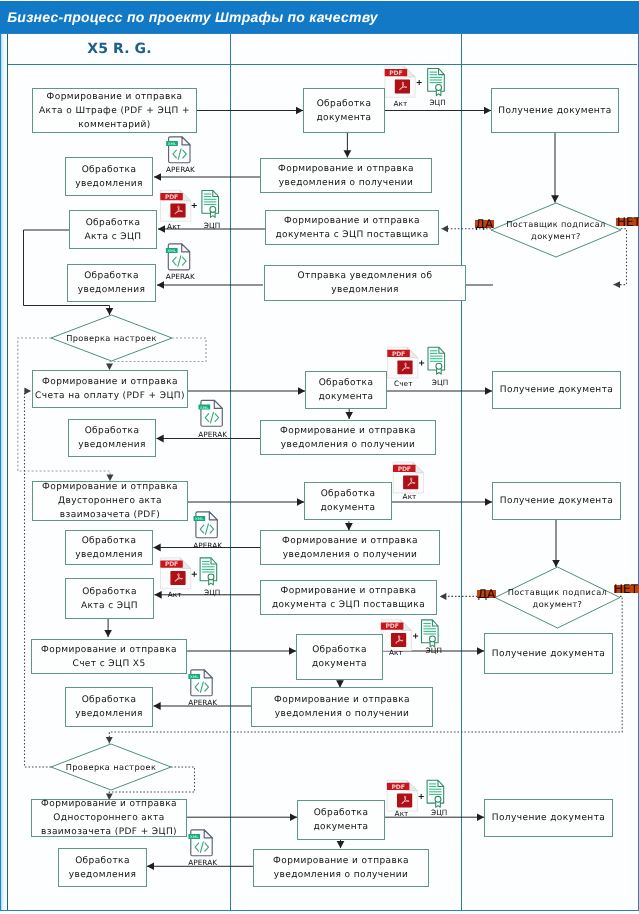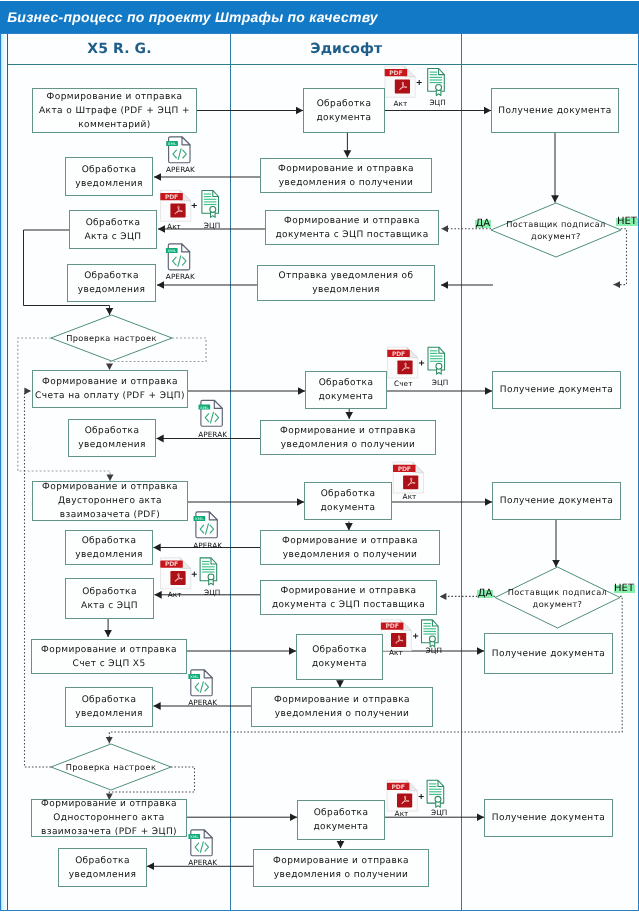--- a/index.html
+++ b/index.html
@@ -311,7 +311,6 @@
    </g>
   </svg>
   <div class="lanehdr" style="left:8px;top:34px;width:223px">X5 R. G.</div>
-  <div class="lanehdr" style="left:231px;top:34px;width:230.60000000000002px">Эдисофт</div>
   <div class="node task" style="left:32px;top:88px;width:165px;height:45px">
       <span class="ntext"><span>Формирование и отправка</span><br><span>Акта о Штрафе (PDF + ЭЦП +</span><br><span>комментарий)</span></span>
     </div>

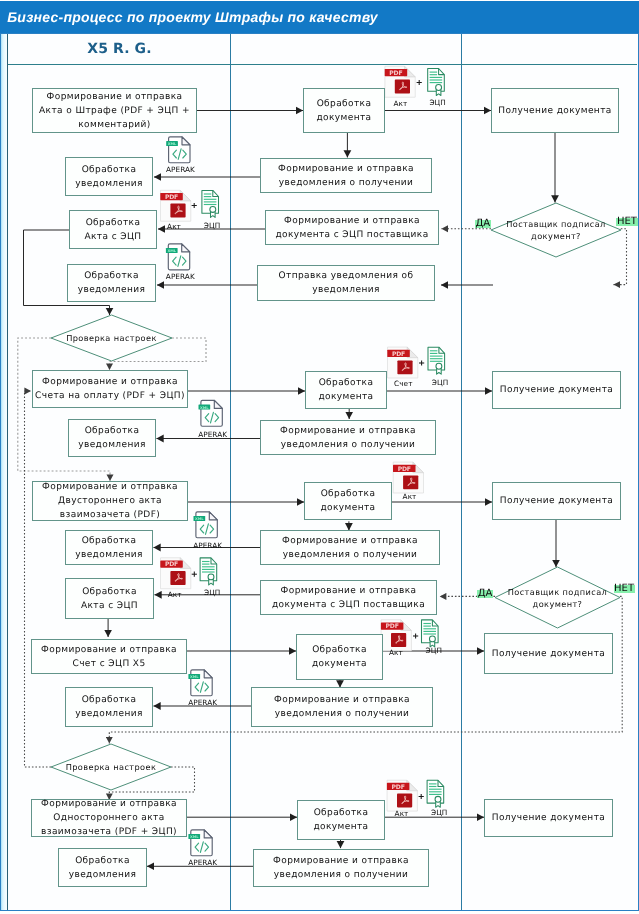--- a/index.html
+++ b/index.html
@@ -16,7 +16,7 @@
   .ntext{font-size:9px;line-height:14px;color:#111;padding:0 1px;letter-spacing:0.4px;}
   .gwtext{font-size:8.2px;line-height:12px;color:#111;letter-spacing:0.4px;position:relative;z-index:3;}
   .iconlab{position:absolute;font-size:7.3px;line-height:8px;color:#0d0d0d;text-align:left;white-space:nowrap;letter-spacing:0.05px;}
-  .edgelab{position:absolute;font-size:10px;line-height:8px;color:#0d0d0d;white-space:nowrap;letter-spacing:0.05px;background:#86efac;padding:0 0.5px;}
+  .edgelab{position:absolute;font-size:12px;line-height:8px;color:#0d0d0d;white-space:nowrap;letter-spacing:0.05px;background:#c2410c;padding:0 0.5px;}
 </style>
 </head>
 <body>

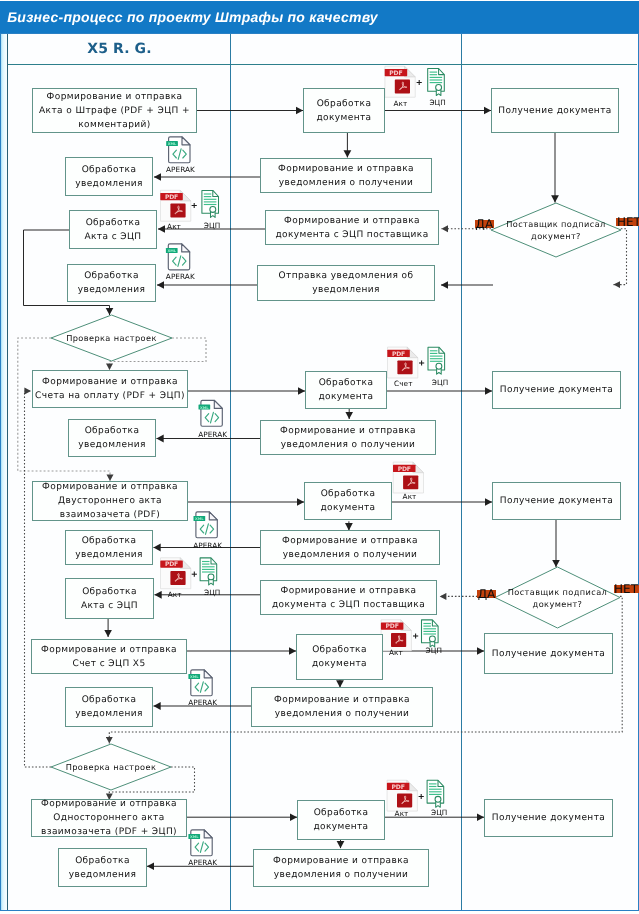--- a/index.html
+++ b/index.html
@@ -365,7 +365,7 @@
   <div class="node task" style="left:265px;top:210px;width:174px;height:35px">
       <span class="ntext"><span>Формирование и отправка</span><br><span>документа с ЭЦП поставщика</span></span>
     </div>
-  <div class="node task" style="left:257px;top:265px;width:178px;height:36px">
+  <div class="node task" style="left:264px;top:265px;width:202px;height:36px">
       <span class="ntext"><span>Отправка уведомления об</span><br><span>уведомления</span></span>
     </div>
   <div class="node task" style="left:305px;top:371px;width:82px;height:38px">

